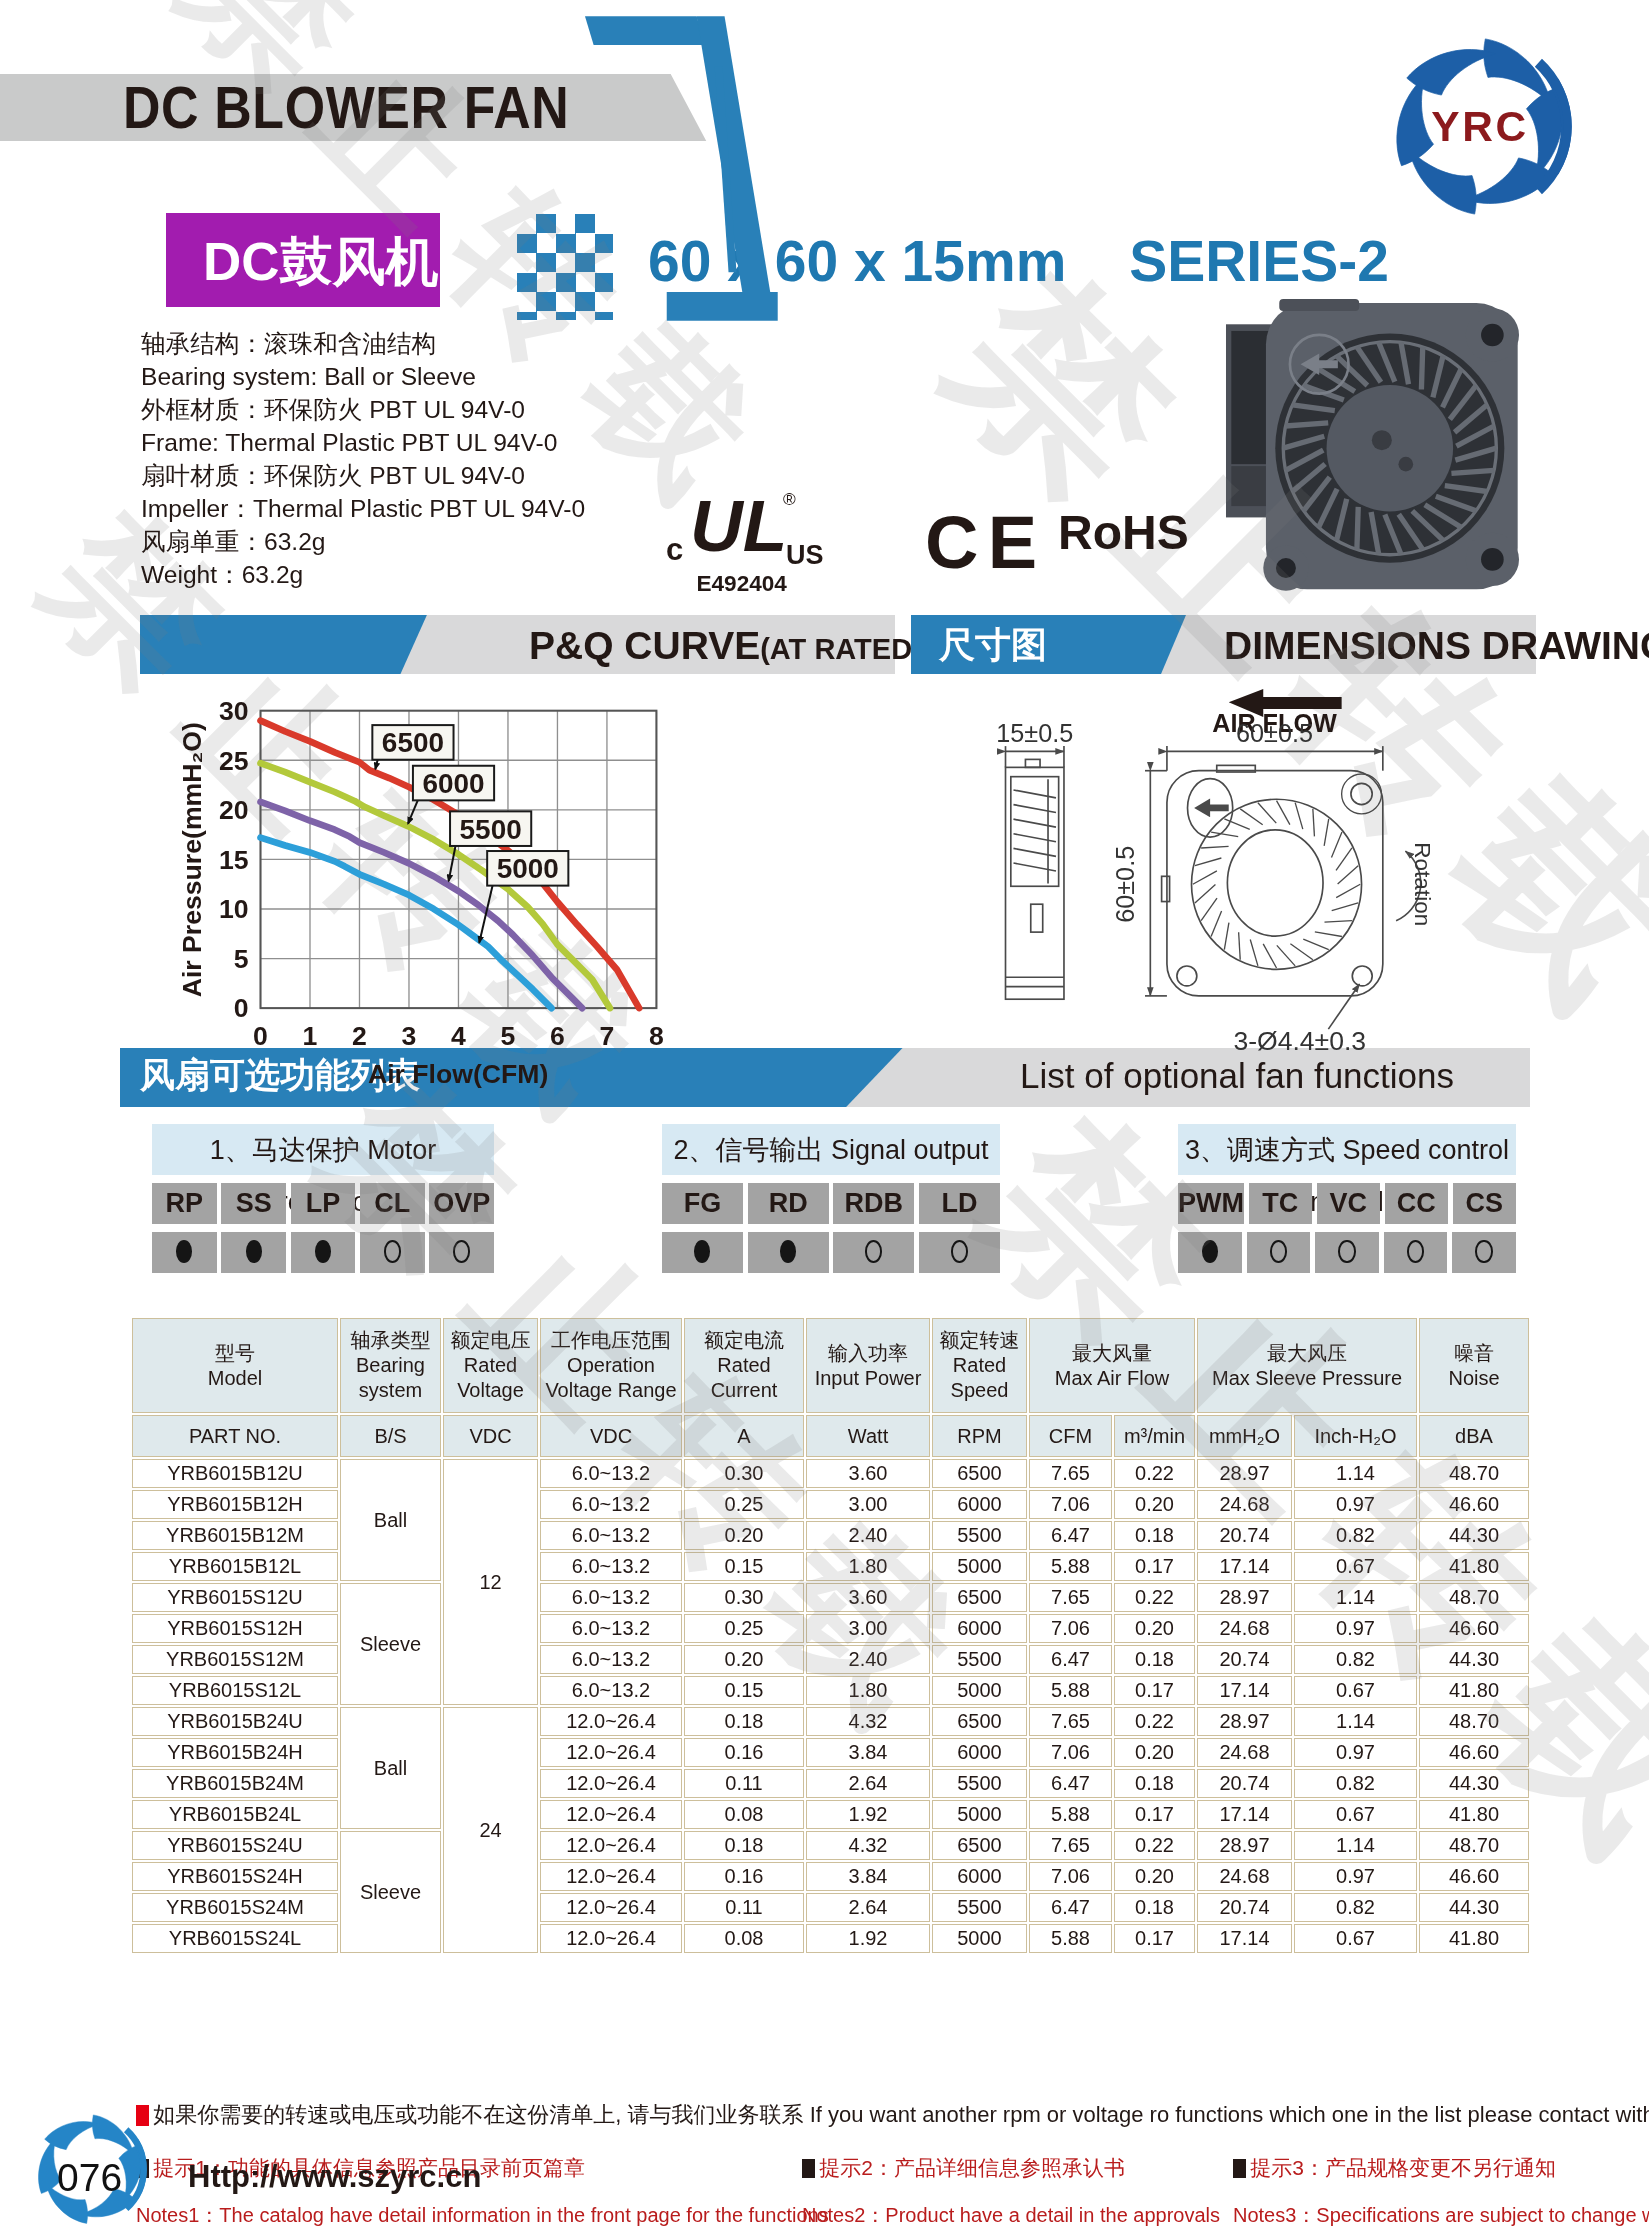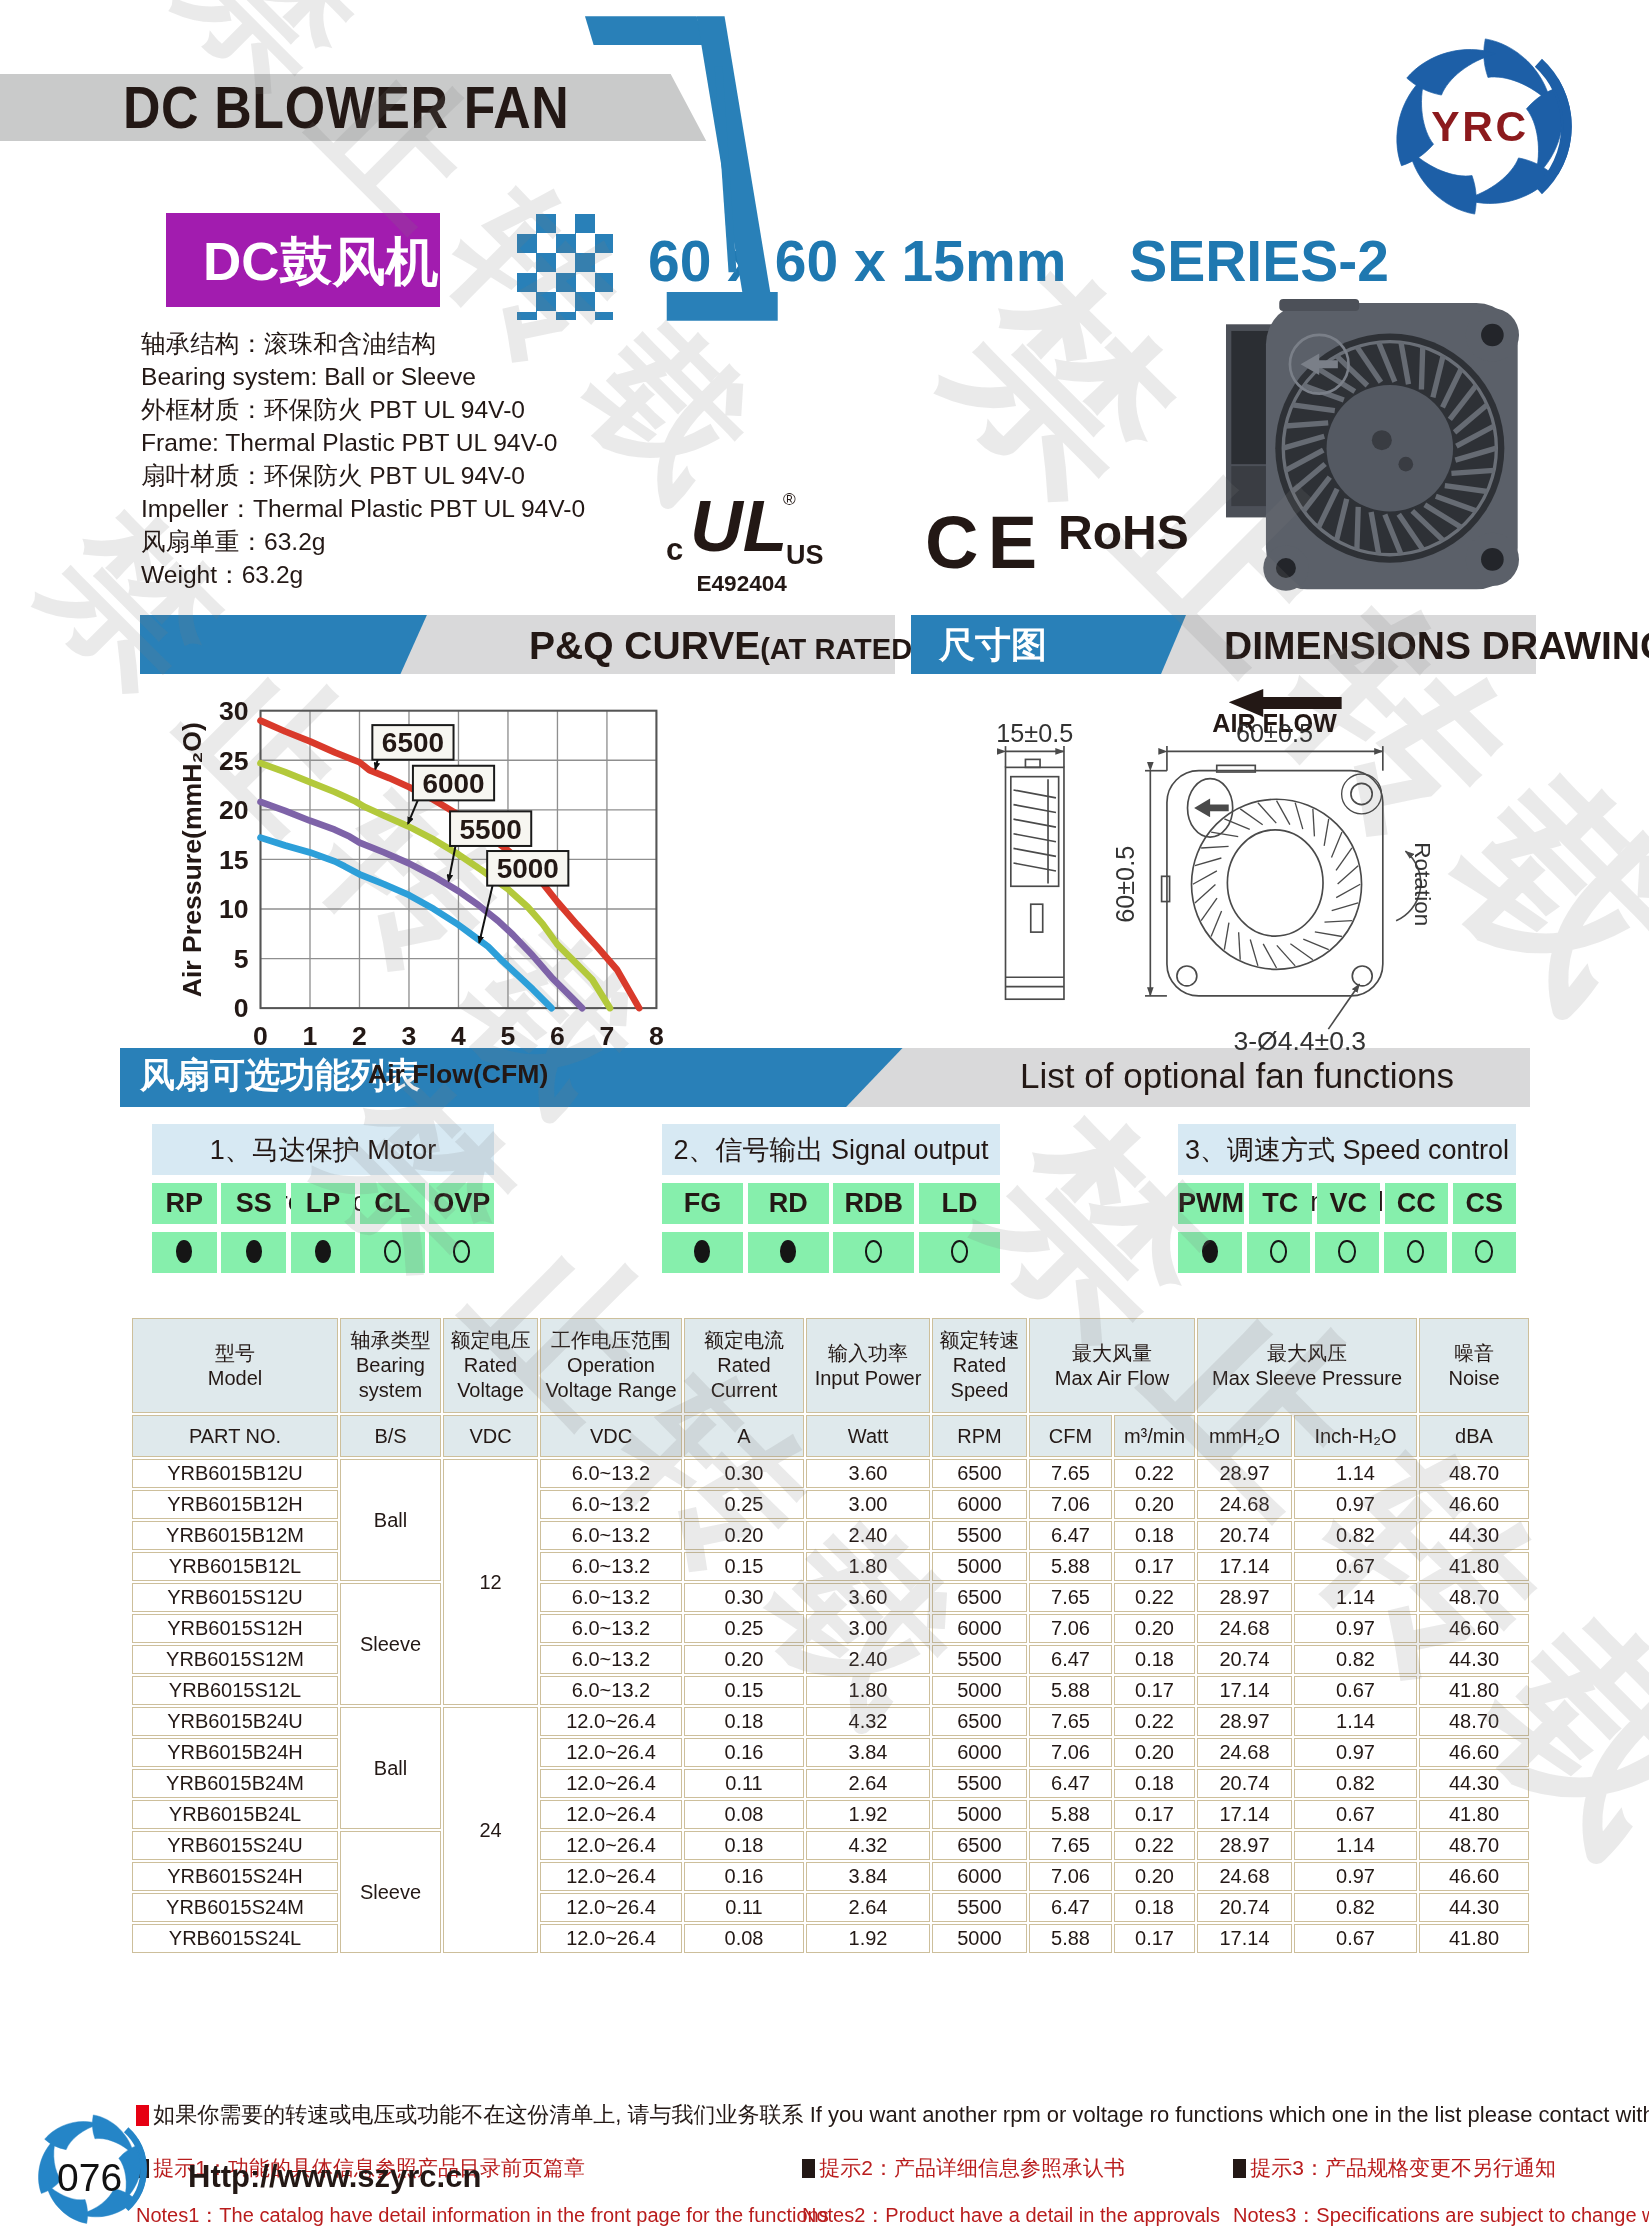--- a/index.html
+++ b/index.html
@@ -64,7 +64,7 @@
   .fn-group{position:absolute;}
   .fn-title{height:51px;line-height:52px;text-align:center;background:#d7e9f3;font-size:27px;color:#231815;}
   .fn-row{display:flex;gap:4.7px;margin-top:8px;}
-  .fn-cell{flex:1;height:41px;line-height:41px;text-align:center;background:#86efac;font-size:27px;font-weight:bold;color:#231815;}
+  .fn-cell{flex:1;height:41px;line-height:41px;text-align:center;background:#a3a3a3;font-size:27px;font-weight:bold;color:#231815;}
   .dot{display:inline-block;width:16px;height:22.6px;border-radius:50%;vertical-align:middle;margin-top:-5.3px;}
   .dot.on{background:#151515;}
   .dot.off{border:2.7px solid #151515;width:13.3px;height:18.6px;background:transparent;}

